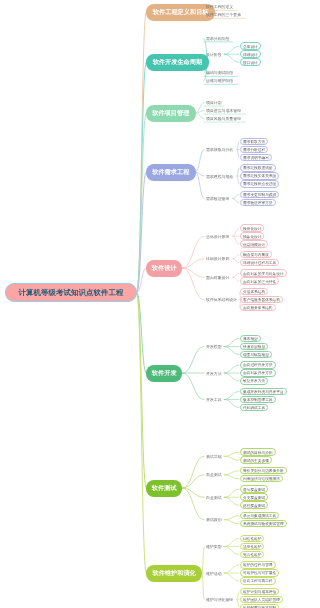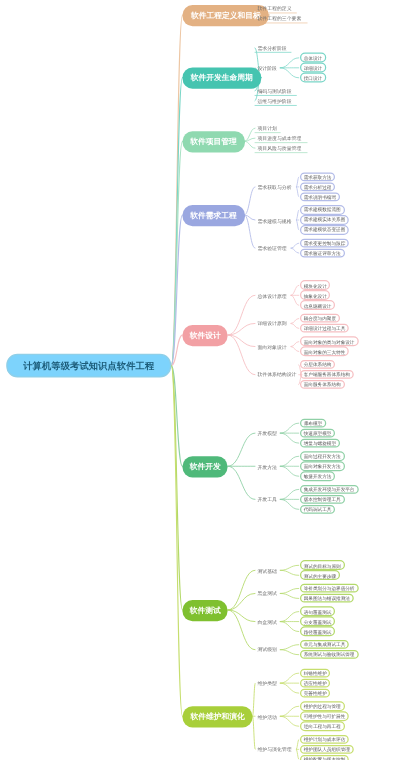--- a/index.html
+++ b/index.html
@@ -215,7 +215,7 @@
       <div class="node leaf boxed" style="left: 240px; top: 587.5px; border-color: rgb(198, 222, 110); max-width: 59px; overflow: hidden;">维护计划与成本评估</div>
       <div class="node leaf boxed" style="left: 240px; top: 595.5px; border-color: rgb(198, 222, 110); max-width: 59px; overflow: hidden;">维护团队人员组织管理</div>
       <div class="node leaf boxed" style="left: 240px; top: 603.5px; border-color: rgb(198, 222, 110); max-width: 59px; overflow: hidden;">维护配置与版本控制</div>
-      <div class="node root" style="background: #7dd3fc; border-color: rgb(143, 207, 232); color: rgb(29, 93, 122); font-family: Liberation Mono, monospace;">计算机等级考试知识点软件工程</div>
+      <div class="node root" style="background: #fca5a5; border-color: rgb(143, 207, 232); color: rgb(29, 93, 122); font-family: Liberation Mono, monospace;">计算机等级考试知识点软件工程</div>
     </div>
 </div>
 

